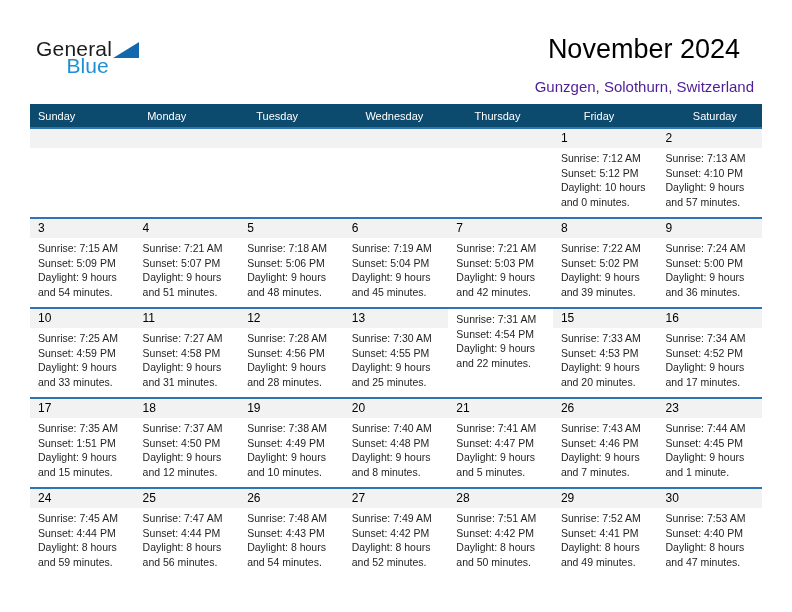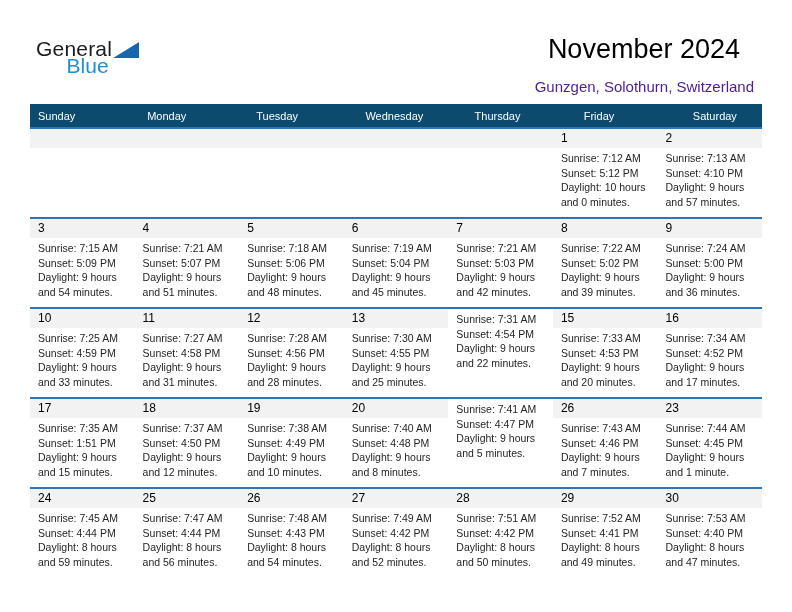--- a/index.html
+++ b/index.html
@@ -262,6 +262,7 @@
             </div>
           </div>
           <div class="day-cell">
+            <div class="day-num">21</div>
             <div class="day-body">
               <div class="ln">Sunrise: 7:41 AM</div>
               <div class="ln">Sunset: 4:47 PM</div>

